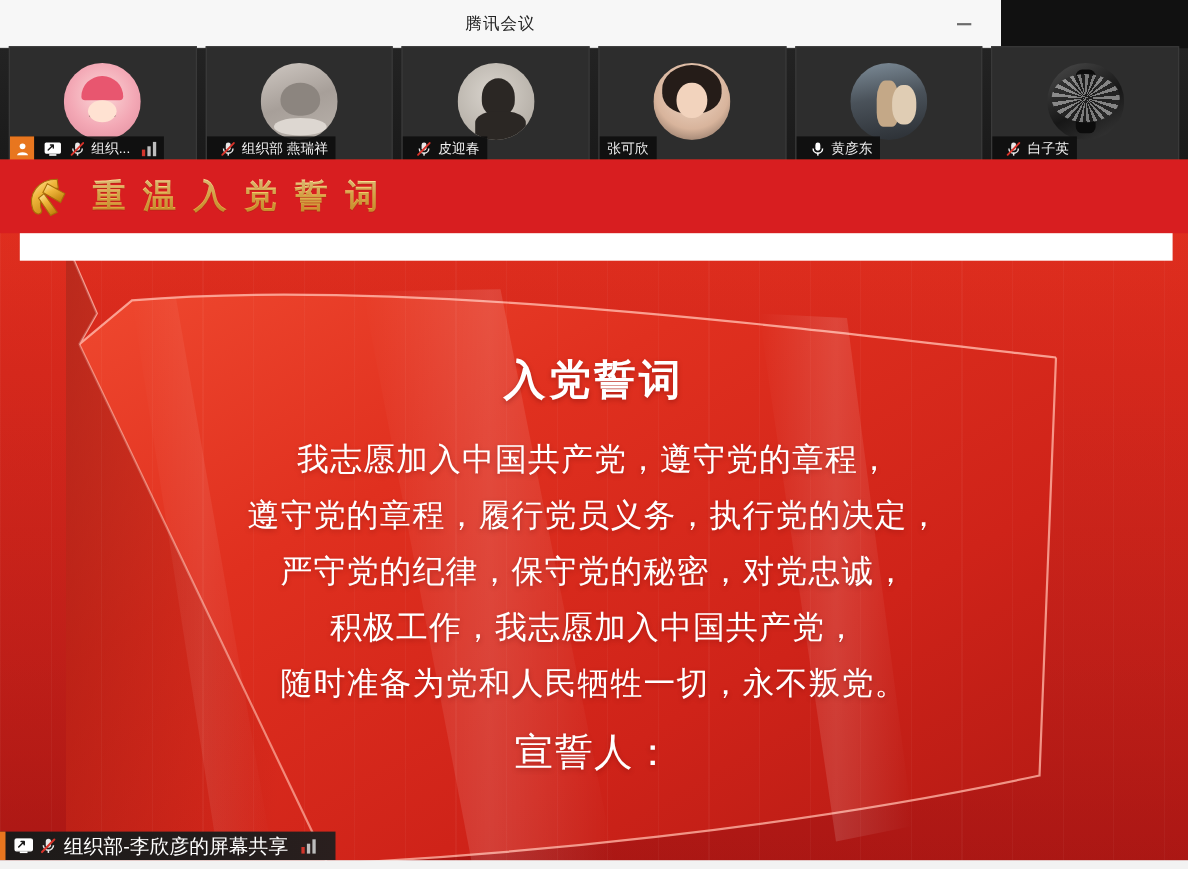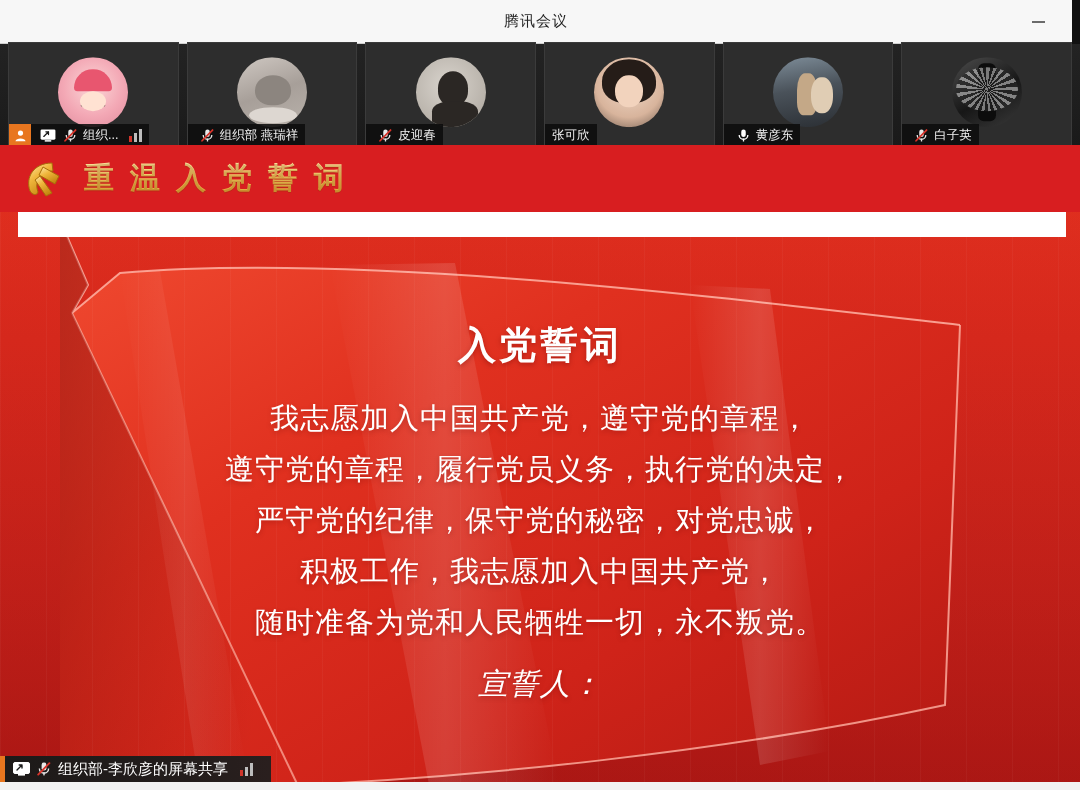--- a/index.html
+++ b/index.html
@@ -12,7 +12,7 @@
 
   
   .titlebar{
-    position:absolute; left:0; top:0; width:1072px; height:44px;
+    position:absolute; left:0; top:0; width:910px; height:44px;
     background:#f7f7f7;
     border-bottom:1px solid #cfcfcf;
     display:flex; align-items:center; justify-content:center;

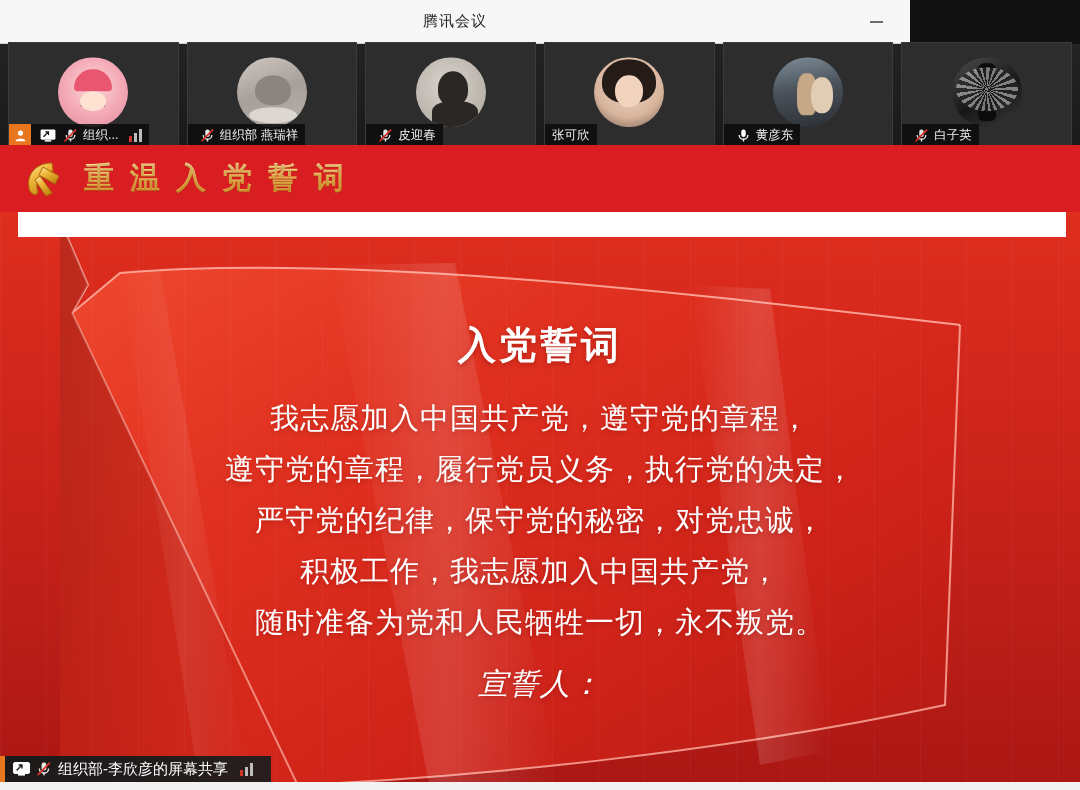--- a/index.html
+++ b/index.html
@@ -163,9 +163,8 @@
     text-shadow:0 2px 5px rgba(90,0,0,.30);
   }
   .oath-signer{
-    font-size:30px; line-height:51px; letter-spacing:1px; margin-top:10px;
+    font-size:35px; line-height:51px; letter-spacing:1px; margin-top:10px;
     text-shadow:0 2px 5px rgba(90,0,0,.30);
-    font-style:italic;
   }
 
   

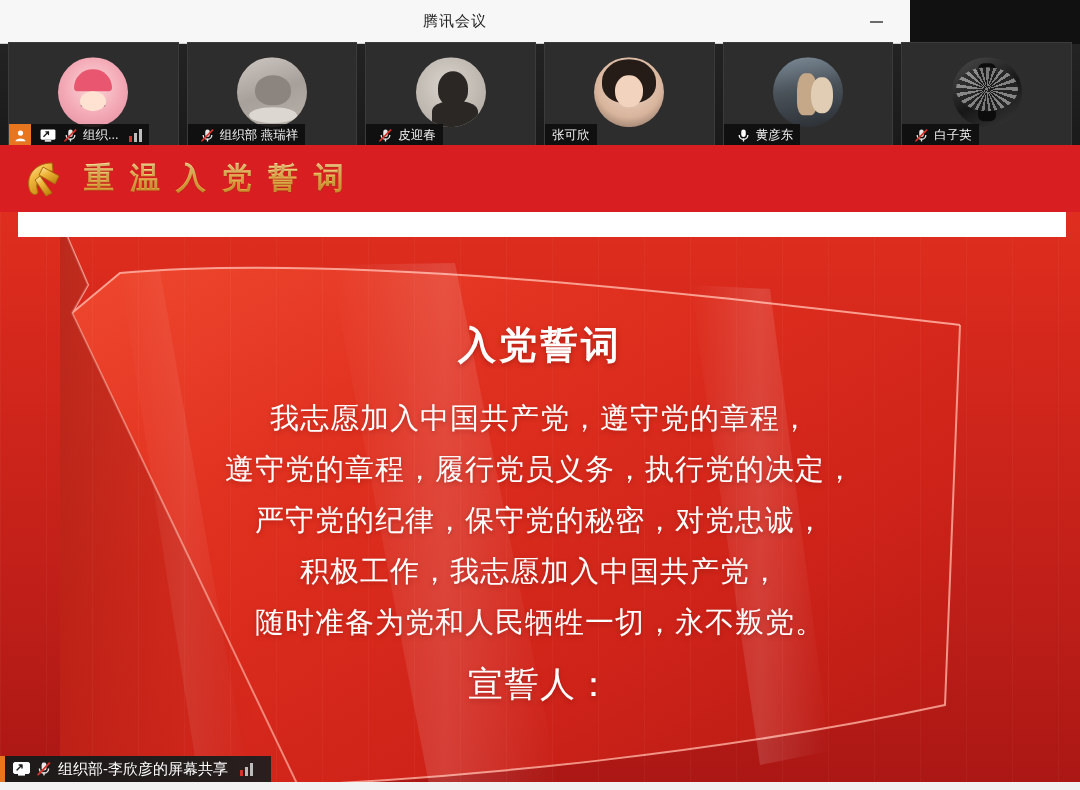--- a/index.html
+++ b/index.html
@@ -176,7 +176,7 @@
   }
   .sharebar .accent{ width:5px; height:26px; background:#e8761f; }
   .sharebar .sb-inner{ display:flex; align-items:center; gap:6px; padding:0 8px; }
-  .sharebar-text{ font-size:15px; color:#ffffff; white-space:nowrap; }
+  .sharebar-text{ font-size:18px; color:#ffffff; white-space:nowrap; }
   .bottom-edge{
     position:absolute; left:0; bottom:0; width:1080px; height:8px; background:#f2f2f2;
   }

